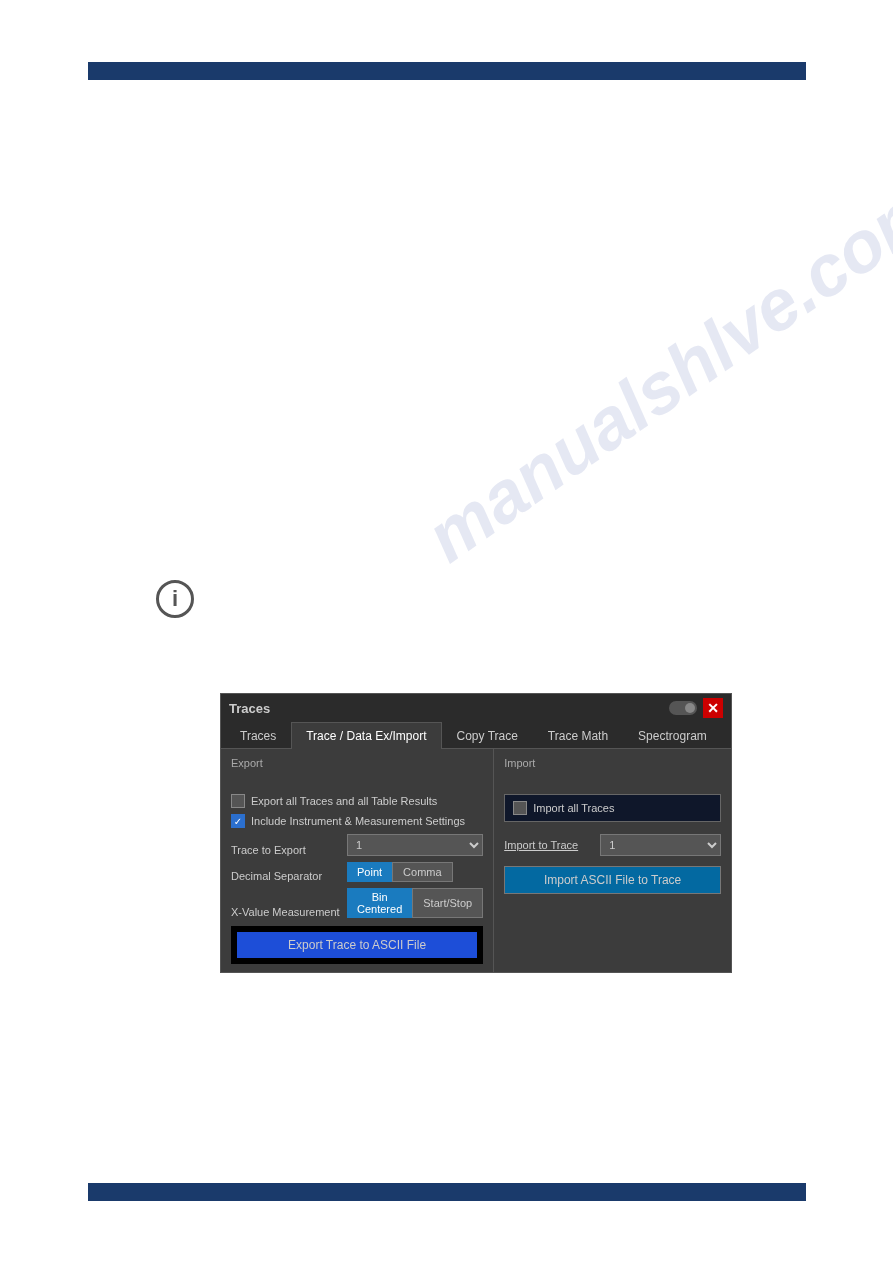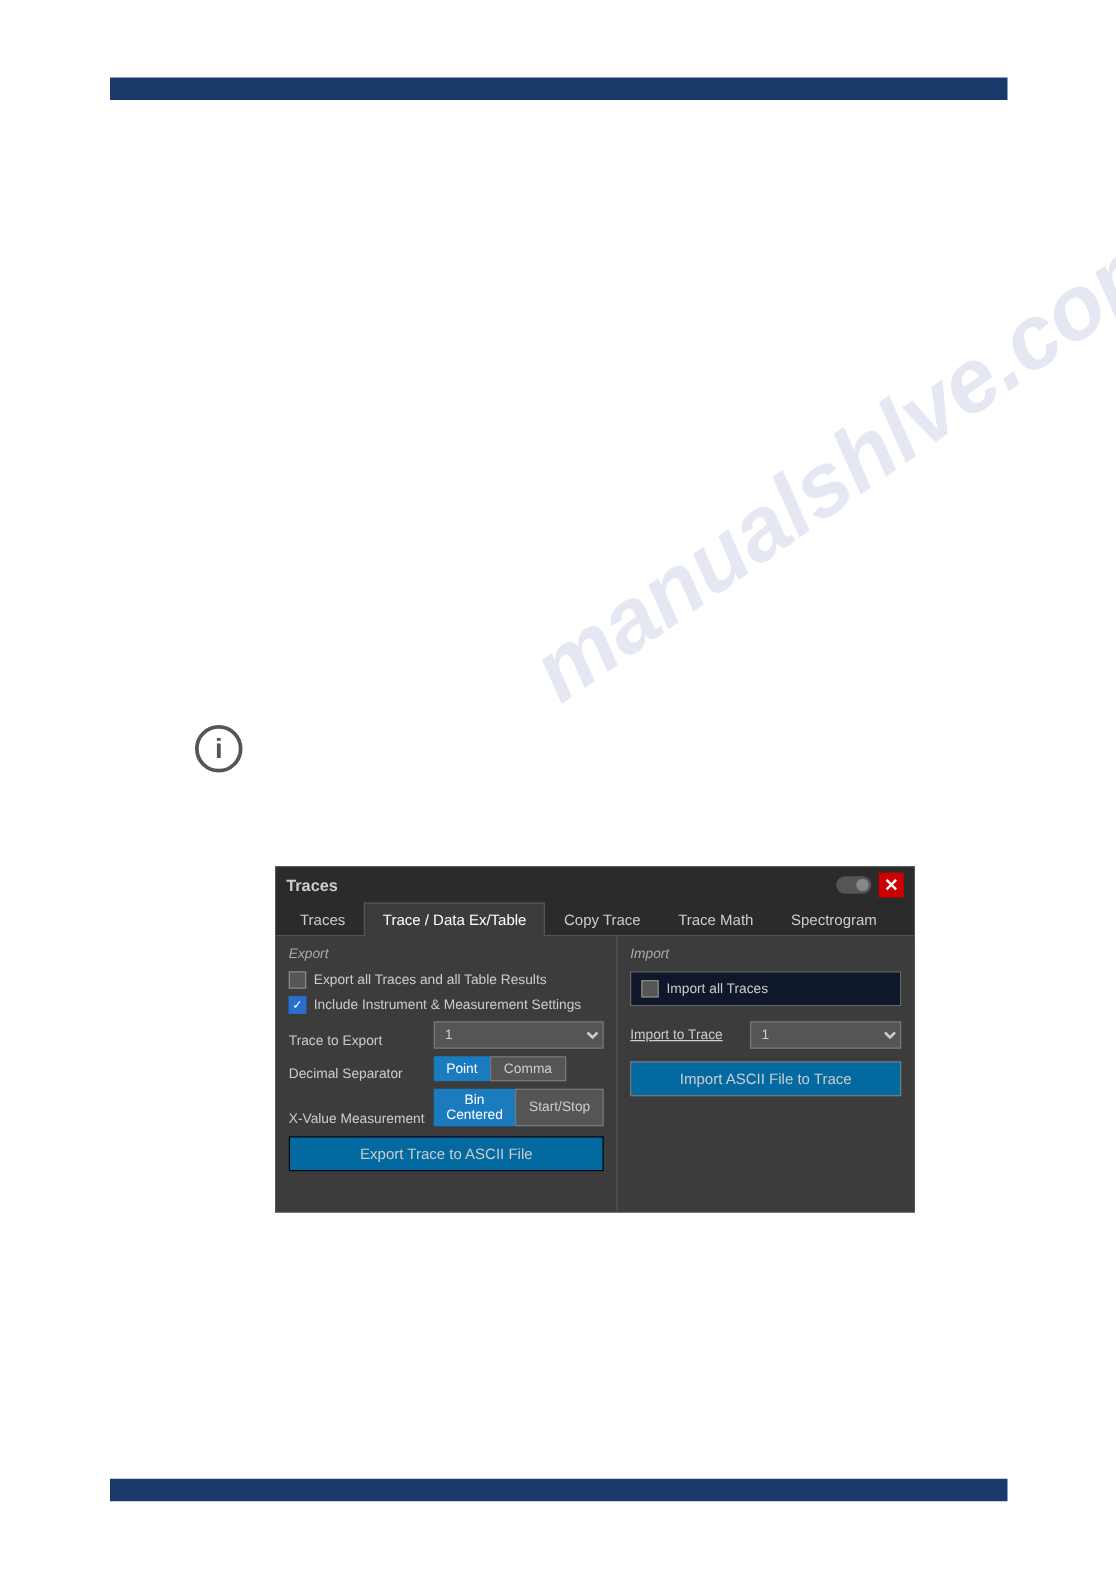--- a/index.html
+++ b/index.html
@@ -347,7 +347,7 @@
 
   <div class="tab-bar">
     <div class="tab">Traces</div>
-    <div class="tab active">Trace / Data Ex/Table</div>
+    <div class="tab active">Trace / Data Ex/Import</div>
     <div class="tab">Copy Trace</div>
     <div class="tab">Trace Math</div>
     <div class="tab">Spectrogram</div>

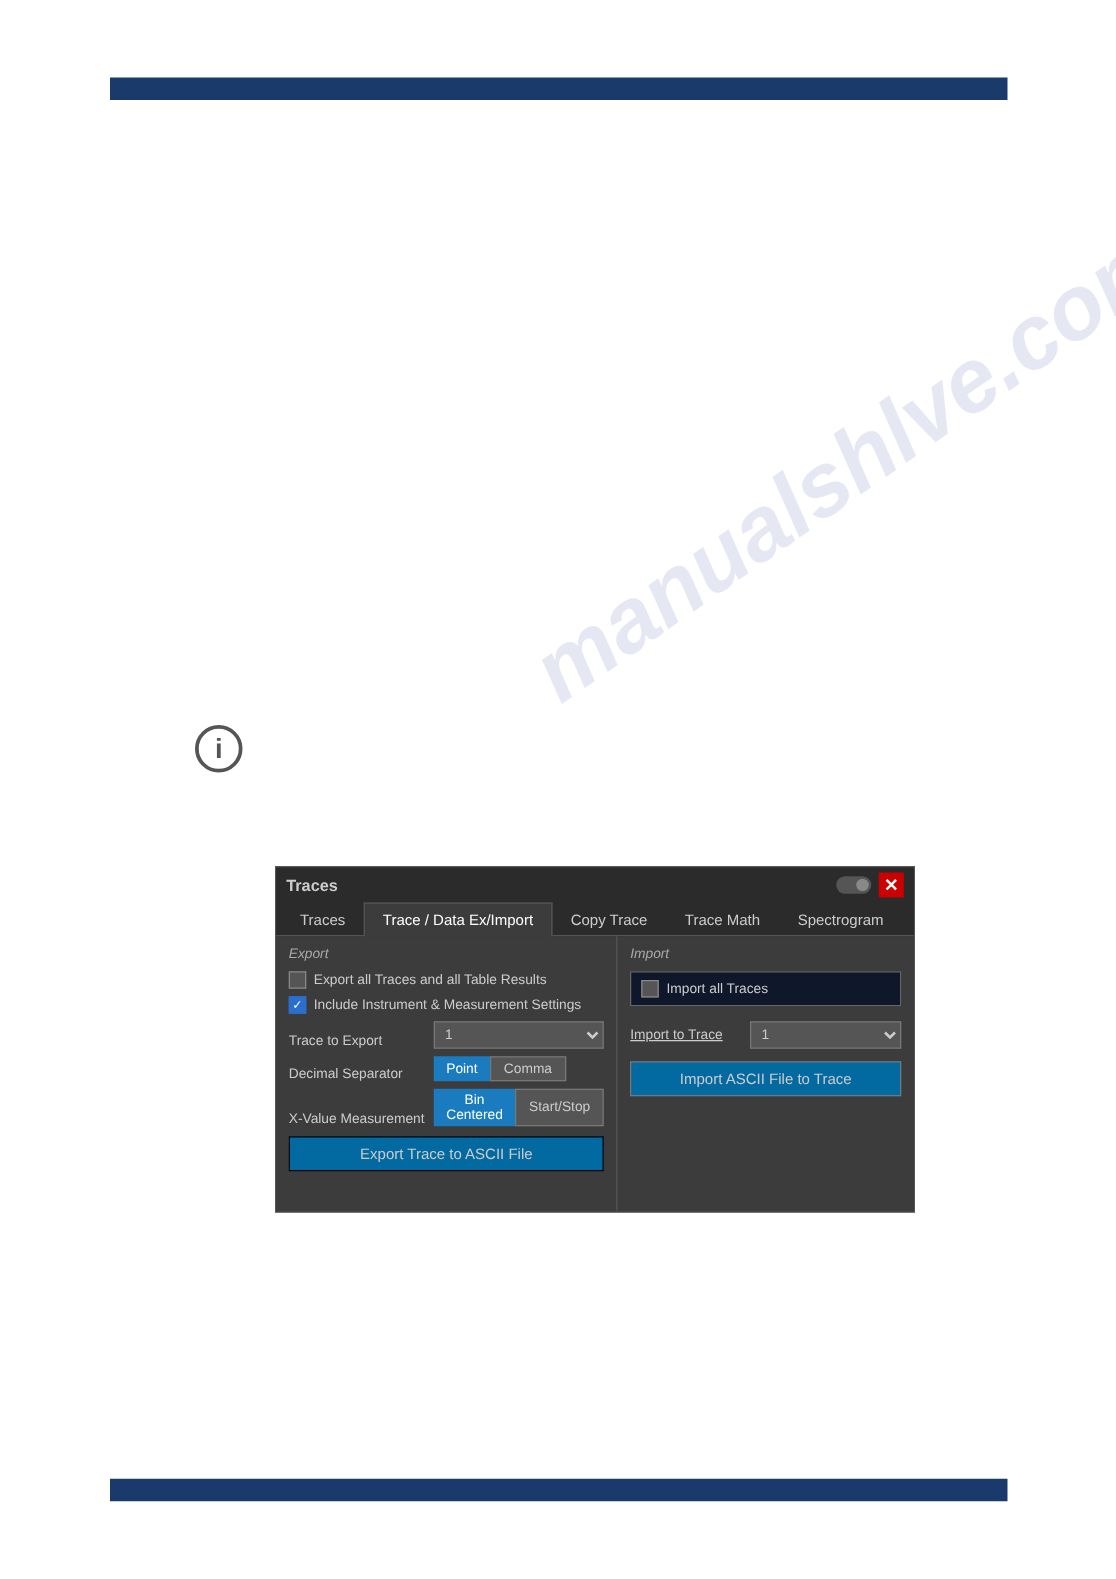--- a/index.html
+++ b/index.html
@@ -163,8 +163,7 @@
     .panel-label {
       color: #aaaaaa;
       font-size: 11px;
-      margin-bottom: 8px;
-      font-style: italic;
+      margin-bottom: 25px;
     }
 
     

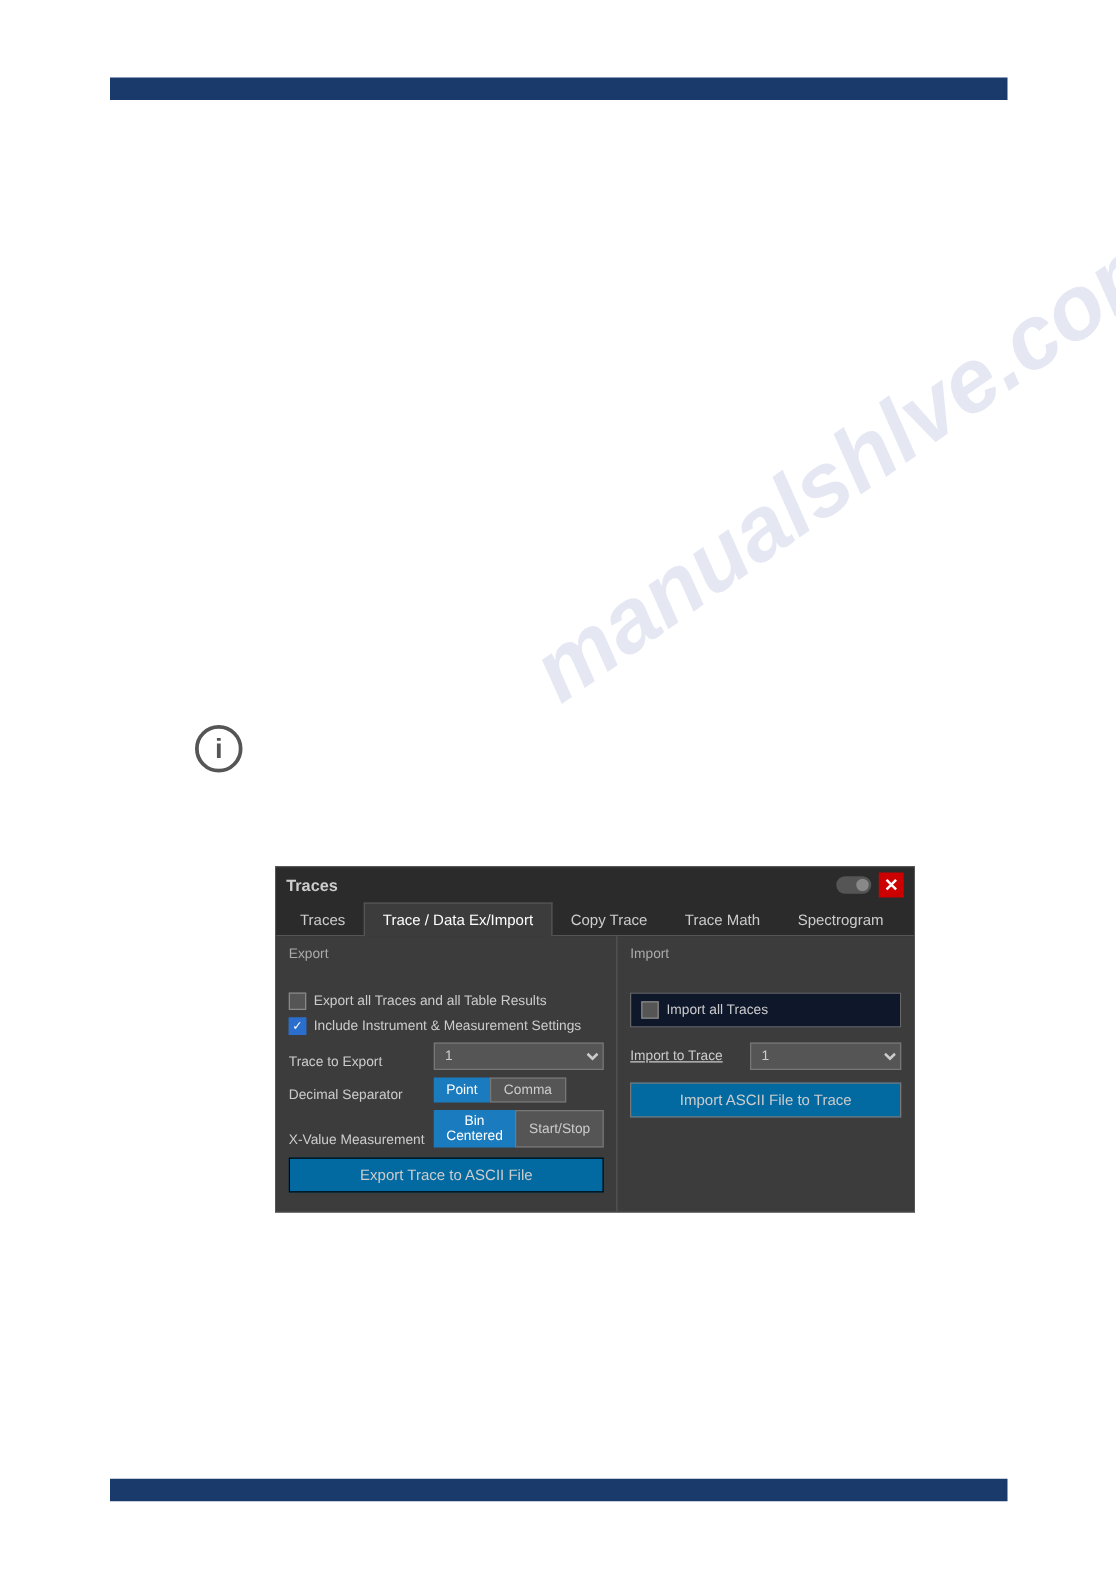--- a/index.html
+++ b/index.html
@@ -253,9 +253,9 @@
     .export-btn {
       display: block;
       width: 100%;
-      background: #0369a1;
-      color: #cccccc;
-      border: 1px solid #000000;
+      background: #1d4ed8;
+      color: #cccccc;
+      border: 6px solid #000000;
       padding: 6px;
       font-size: 12px;
       cursor: pointer;

